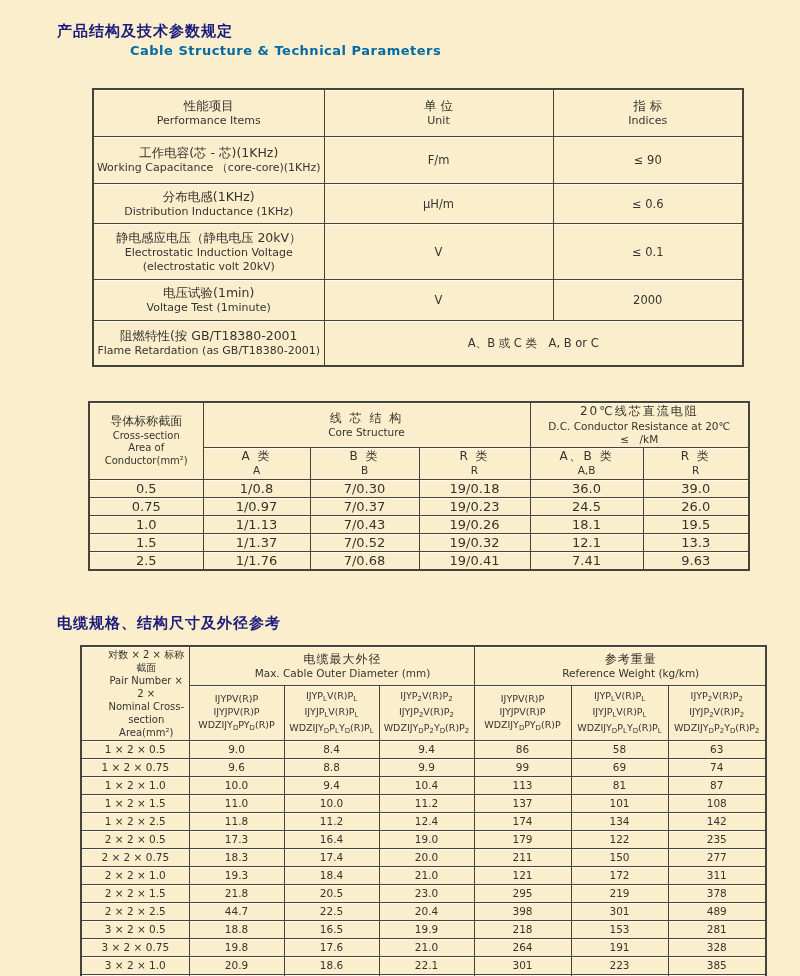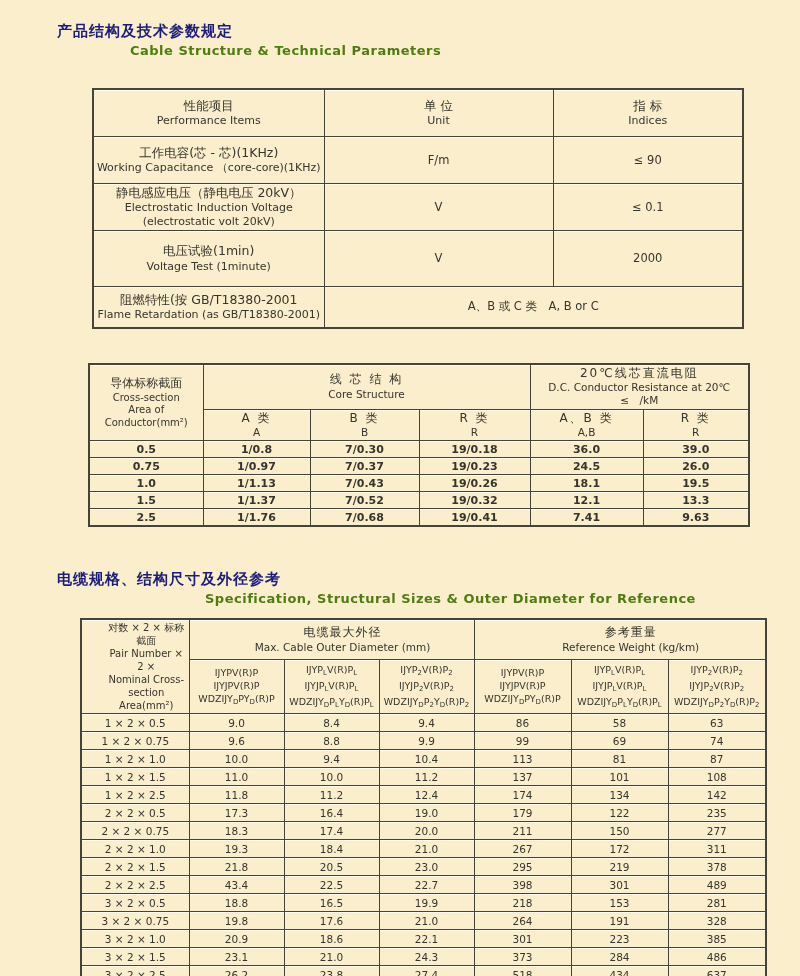--- a/index.html
+++ b/index.html
@@ -17,7 +17,7 @@
   }
   .sec-title-en {
     margin:2px 0 0 130px;
-    font-size:13px; font-weight:bold; color:#4d7c0f;
+    font-size:13px; font-weight:bold; color:#0369a1;
     letter-spacing:0.5px;
   }
   .sec2-title-en { margin-left:205px; }

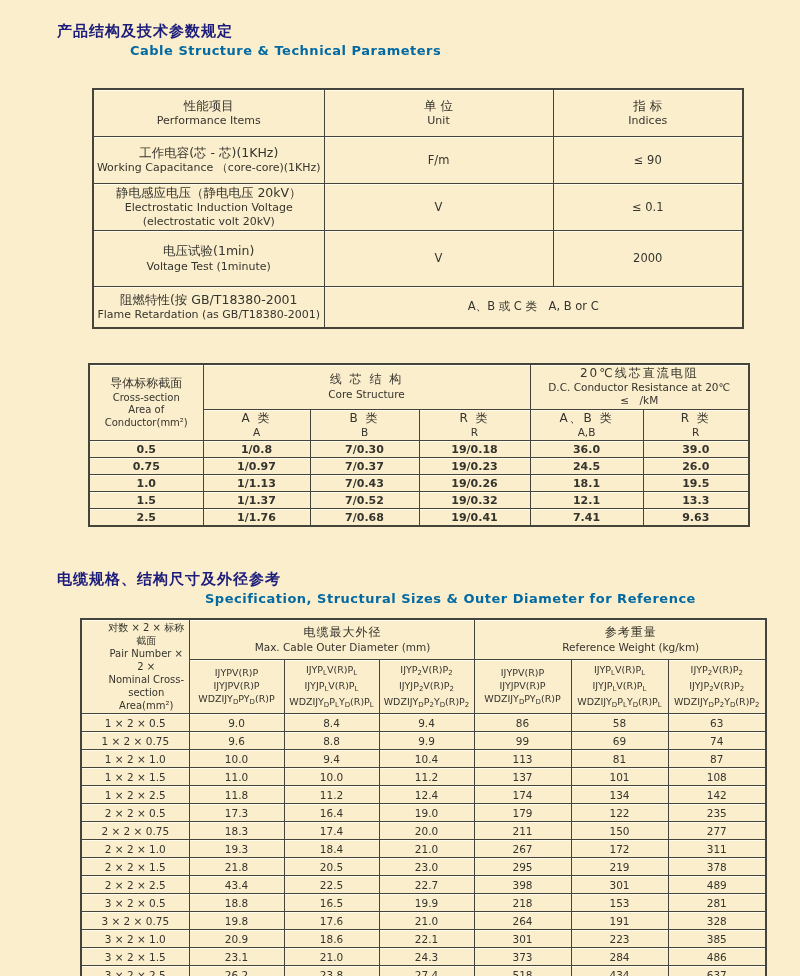--- a/index.html
+++ b/index.html
@@ -112,6 +112,14 @@
         </tr>
         <tr>
           <td>
+            <div class="zh">分布电感(1KHz)</div>
+            <div class="en">Distribution Inductance (1KHz)</div>
+          </td>
+          <td>μH/m</td>
+          <td>≤ 0.6</td>
+        </tr>
+        <tr>
+          <td>
             <div class="zh">静电感应电压（静电电压 20kV）</div>
             <div class="en">Electrostatic Induction Voltage<br>(electrostatic volt 20kV)</div>
           </td>

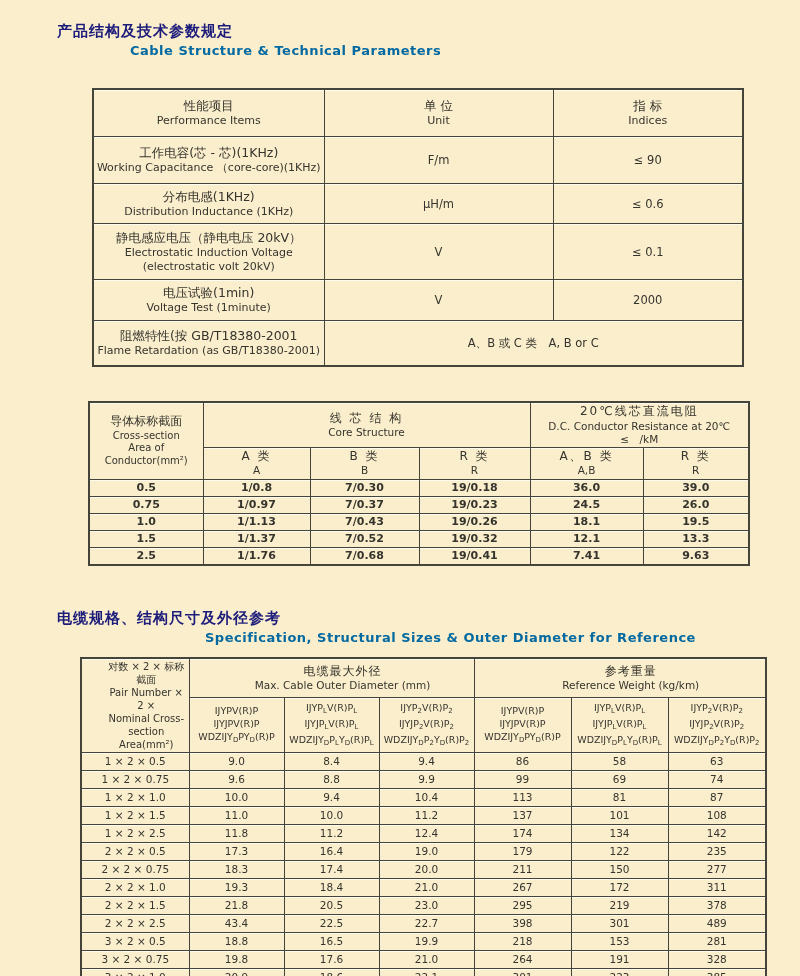--- a/index.html
+++ b/index.html
@@ -54,7 +54,7 @@
   .t2 thead .en { font-size:10.5px; letter-spacing:0; }
   .t2 .t2-c1 .zh { letter-spacing:0; }
   .t2 .t2-c1 .en { font-size:10px; }
-  .t2 tbody td { height:14px; font-size:11px;font-weight:bold; }
+  .t2 tbody td { height:14px; font-size:13px; }
 
   
   .t3 { width:685px; margin:12px 0 0 80px; border:2px solid #45443B; }

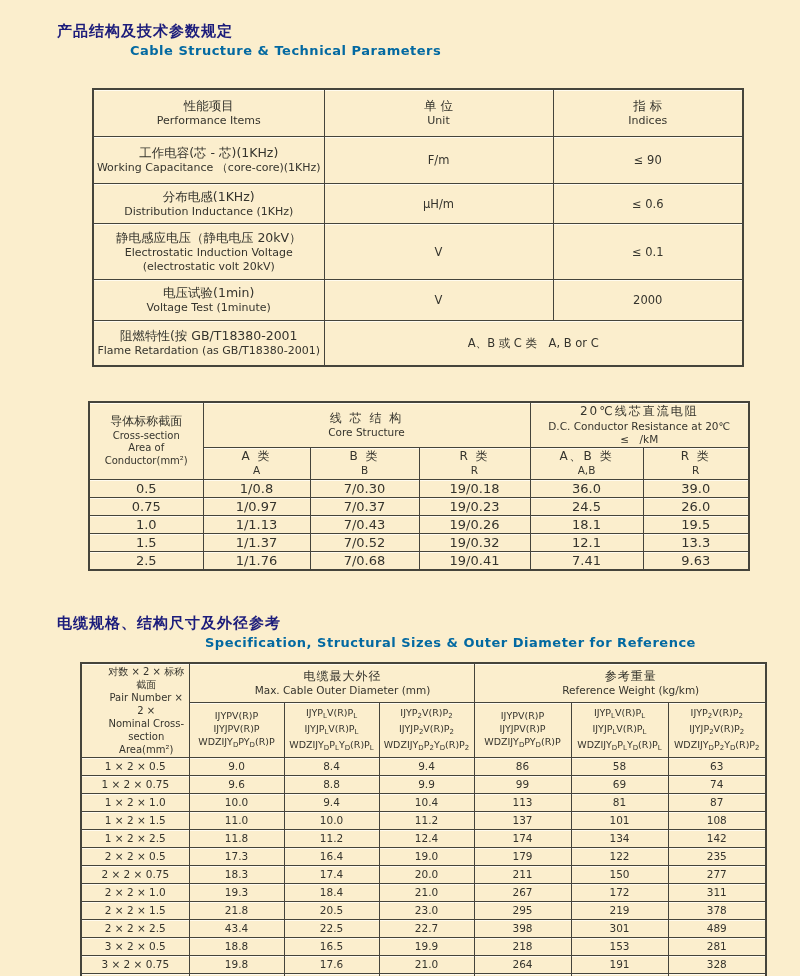--- a/index.html
+++ b/index.html
@@ -237,7 +237,6 @@
   </table>
 
   <h1 class="sec-title-zh" style="padding-top:43px;">电缆规格、结构尺寸及外径参考</h1>
-  <div class="sec-title-en sec2-title-en">Specification, Structural Sizes &amp; Outer Diameter for Reference</div>
 
   <table class="t3">
     <colgroup>

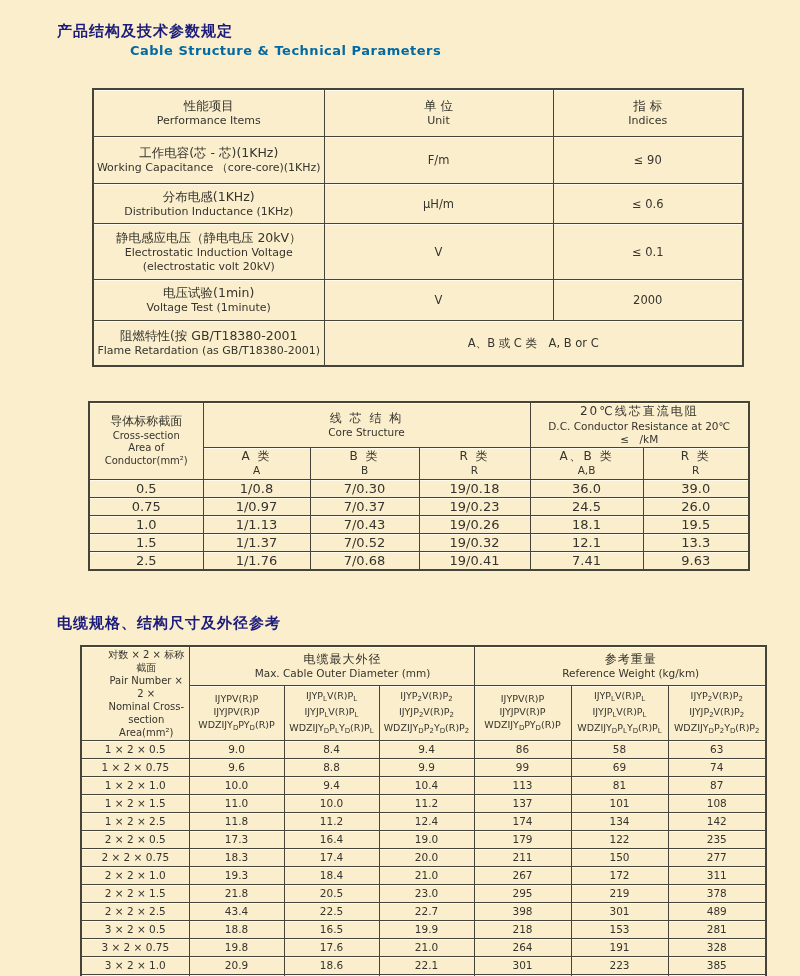--- a/index.html
+++ b/index.html
@@ -338,7 +338,7 @@
           <td>19.3</td>
           <td>18.4</td>
           <td>21.0</td>
-          <td>267</td>
+          <td>121</td>
           <td>172</td>
           <td>311</td>
         </tr>

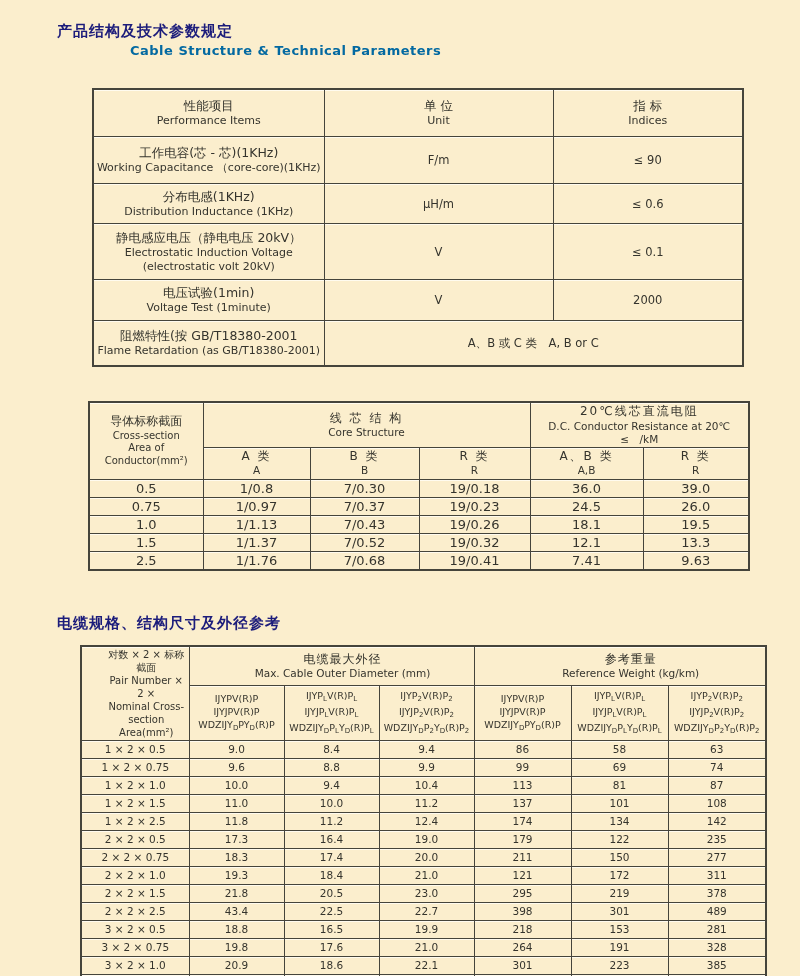--- a/index.html
+++ b/index.html
@@ -353,7 +353,7 @@
         </tr>
         <tr>
           <td class="rowlabel">2 × 2 × 2.5</td>
-          <td>43.4</td>
+          <td>44.7</td>
           <td>22.5</td>
           <td>22.7</td>
           <td>398</td>

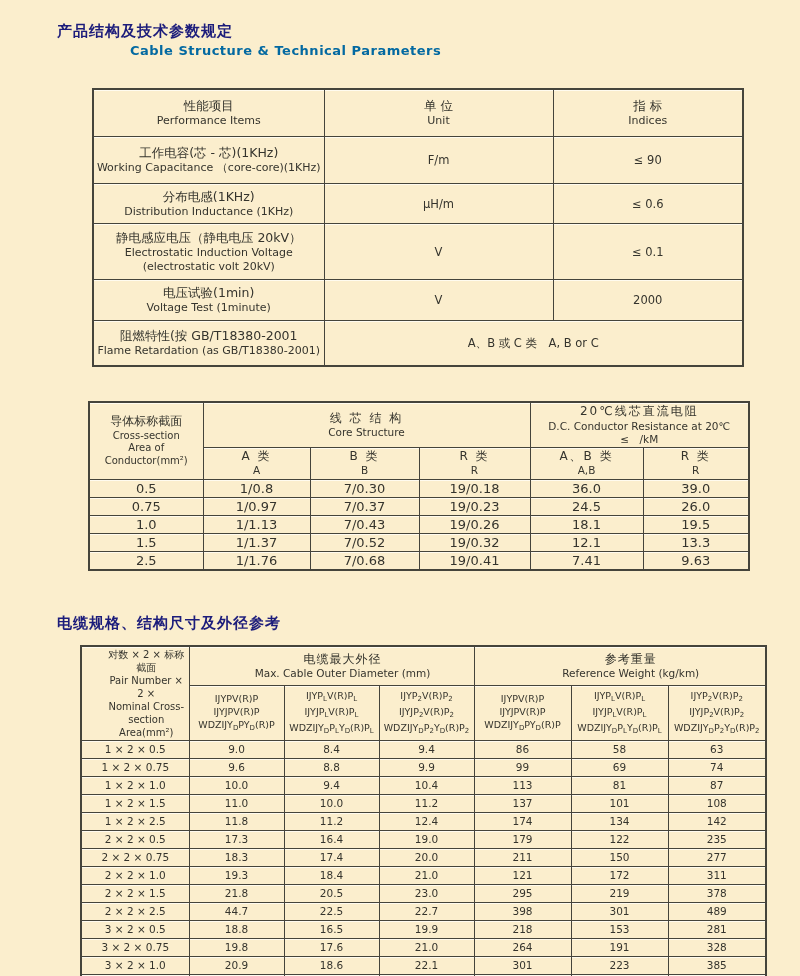--- a/index.html
+++ b/index.html
@@ -355,7 +355,7 @@
           <td class="rowlabel">2 × 2 × 2.5</td>
           <td>44.7</td>
           <td>22.5</td>
-          <td>22.7</td>
+          <td>20.4</td>
           <td>398</td>
           <td>301</td>
           <td>489</td>

